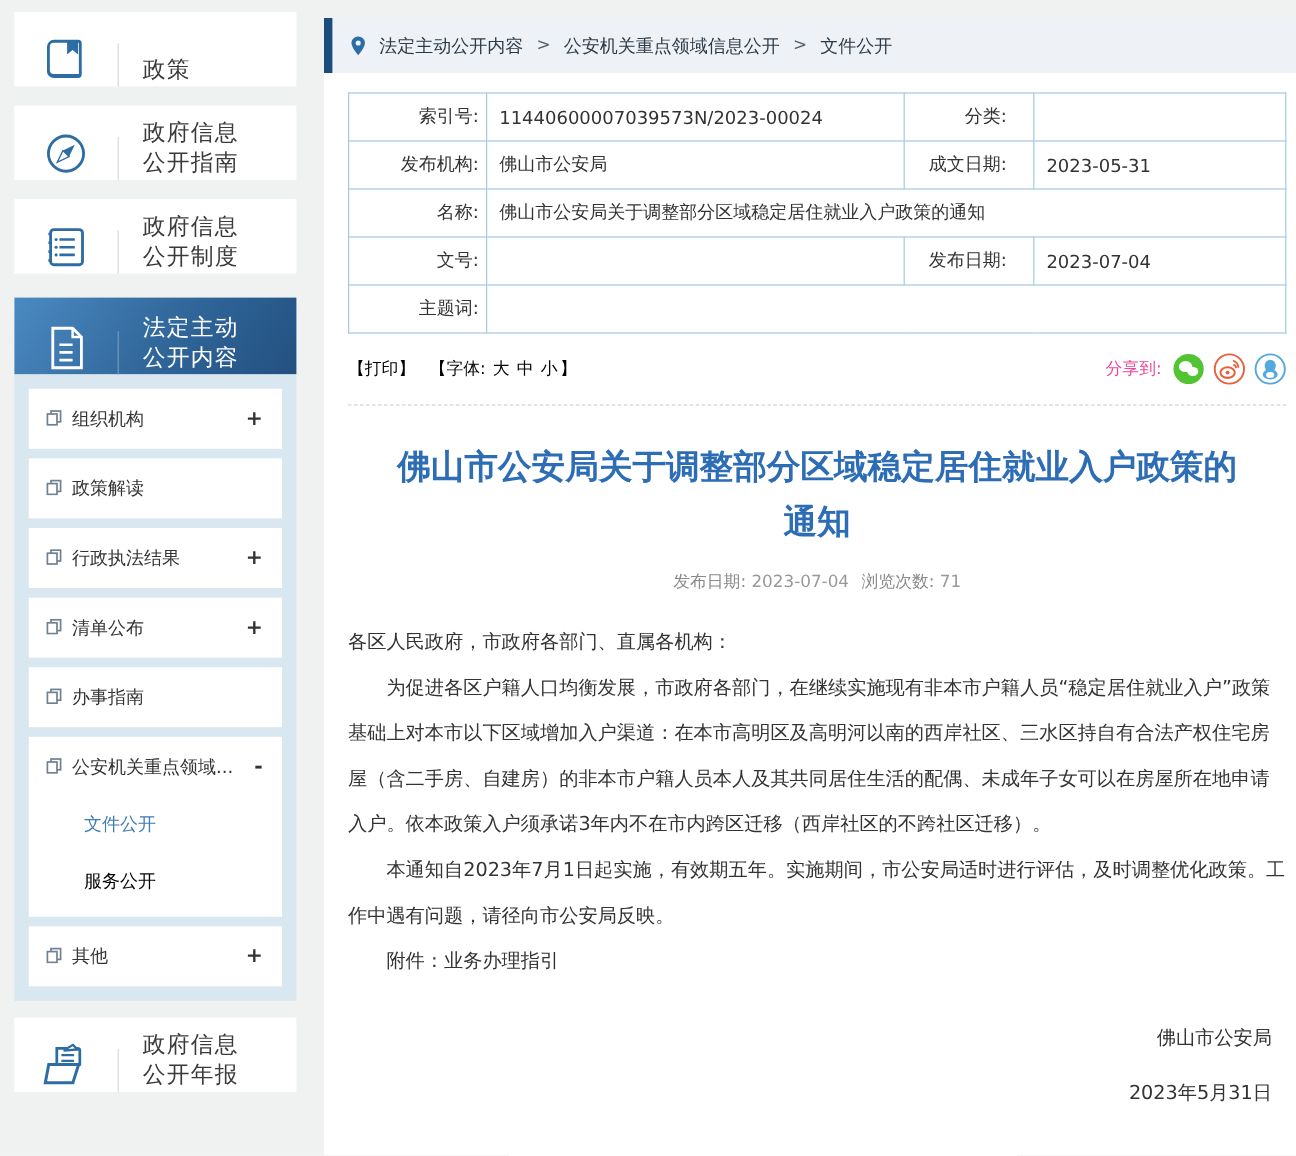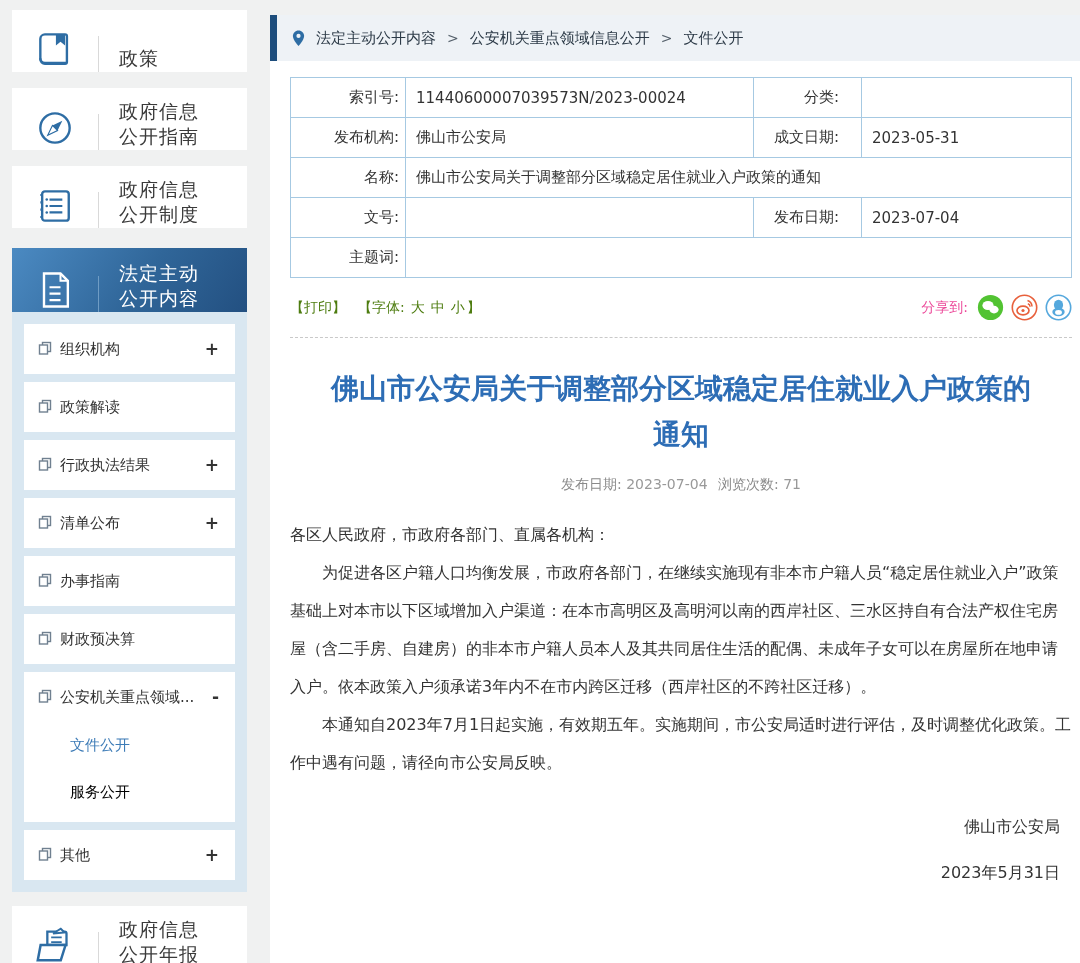--- a/index.html
+++ b/index.html
@@ -49,7 +49,7 @@
   td.val  { text-align:left; padding-left:10px; }
 
   .toolbar { width:782px; margin-top:16px; display:flex; align-items:center; }
-  .tool-left { display:flex; align-items:flex-start; color:#4d7c0f; font-size:14px; gap:6px; }
+  .tool-left { display:flex; align-items:flex-start; color:#000000; font-size:14px; gap:6px; }
   .tool-left span { cursor:pointer; }
   .share { margin-left:auto; display:flex; align-items:center; gap:7px; }
   .share-label { color:#ec4899; font-size:14px; margin-right:2px; }

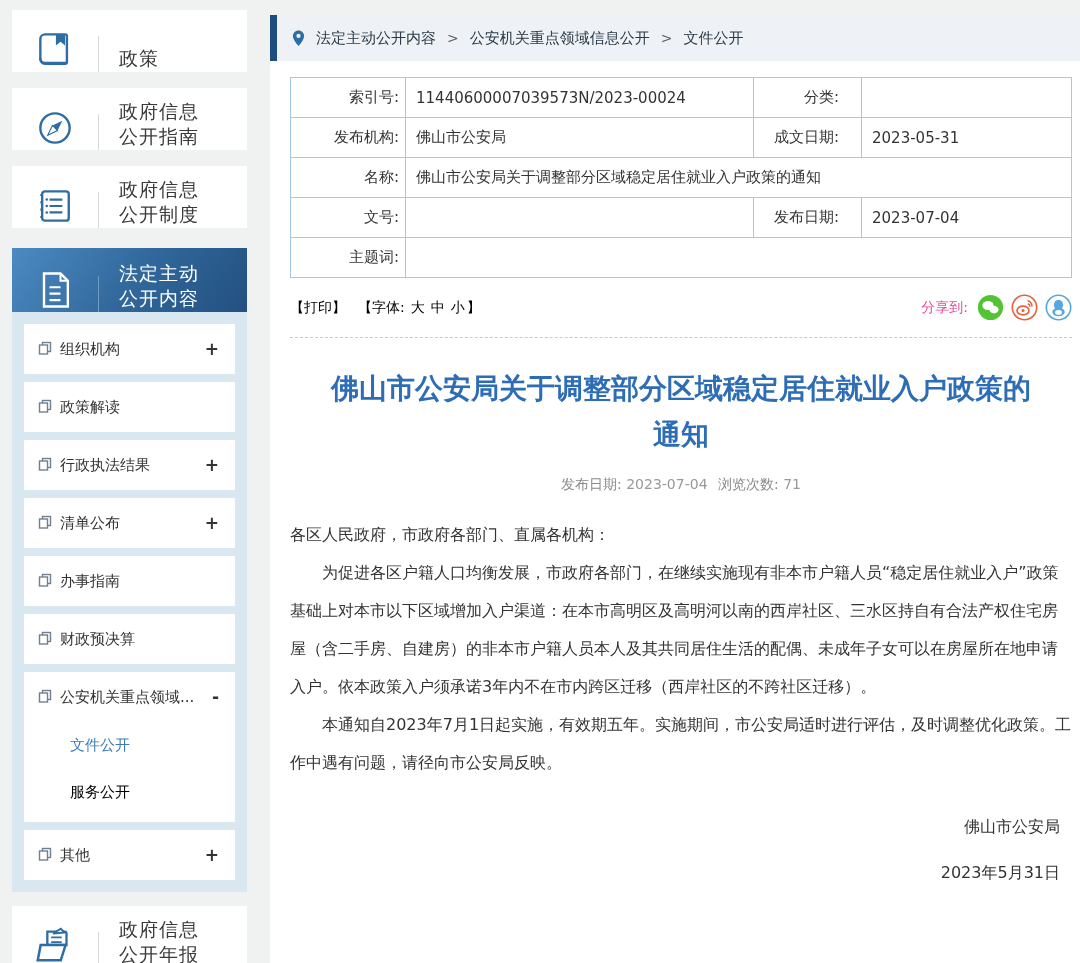--- a/index.html
+++ b/index.html
@@ -184,16 +184,6 @@
         <span class="toggle"></span>
       </div>
 
-      <div class="sub-row">
-        <span class="pages">
-          <svg width="14" height="14" viewBox="0 0 14 14" fill="none">
-            <rect x="4.5" y="1.5" width="8" height="9" stroke="#708090" stroke-width="1.4" fill="#fff"></rect>
-            <rect x="1.5" y="4" width="8" height="9" stroke="#708090" stroke-width="1.4" fill="#fff"></rect>
-          </svg>
-        </span>
-        <span class="sub-label">财政预决算</span>
-        <span class="toggle"></span>
-      </div>
 
       <div class="sub-group">
         <div class="group-head">

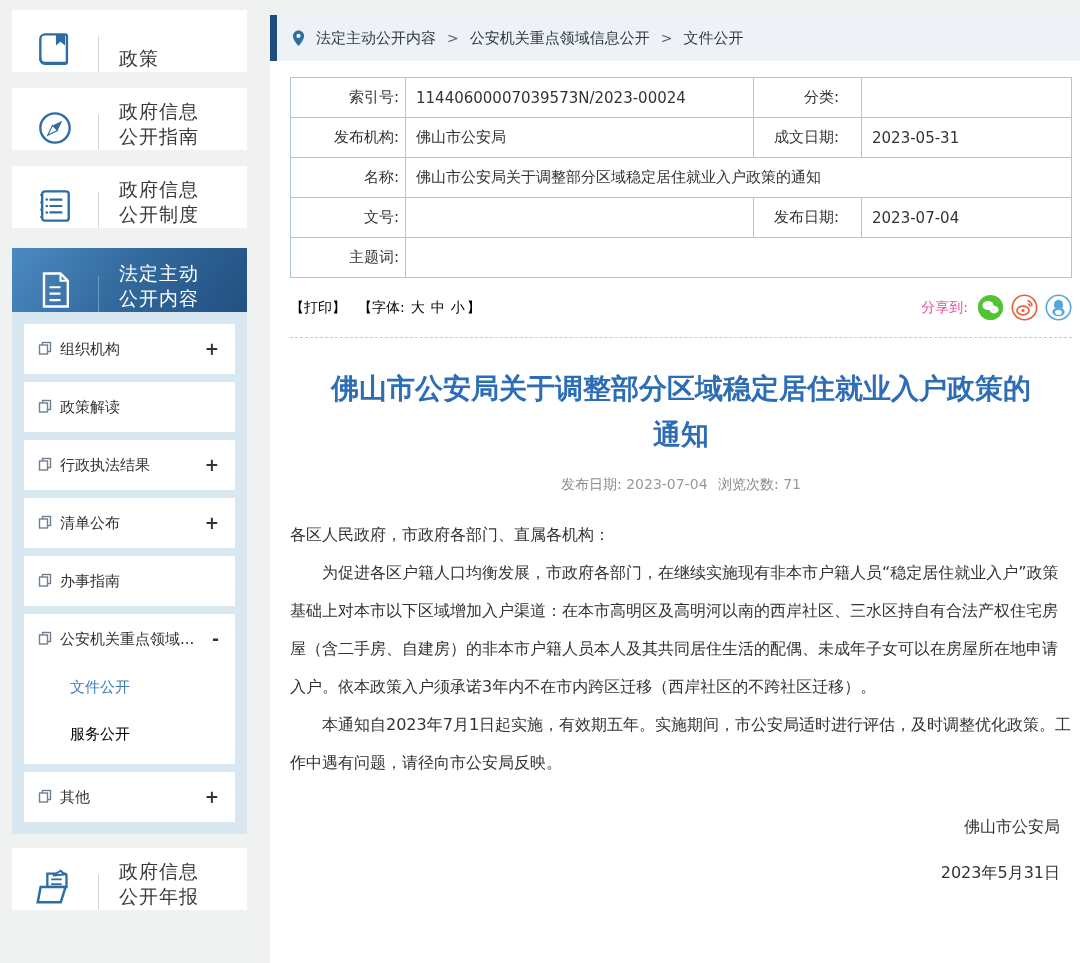--- a/index.html
+++ b/index.html
@@ -322,6 +322,7 @@
         <p>各区人民政府，市政府各部门、直属各机构：</p>
         <p class="indent">为促进各区户籍人口均衡发展，市政府各部门，在继续实施现有非本市户籍人员“稳定居住就业入户”政策基础上对本市以下区域增加入户渠道：在本市高明区及高明河以南的西岸社区、三水区持自有合法产权住宅房屋（含二手房、自建房）的非本市户籍人员本人及其共同居住生活的配偶、未成年子女可以在房屋所在地申请入户。依本政策入户须承诺3年内不在市内跨区迁移（西岸社区的不跨社区迁移）。</p>
         <p class="indent">本通知自2023年7月1日起实施，有效期五年。实施期间，市公安局适时进行评估，及时调整优化政策。工作中遇有问题，请径向市公安局反映。</p>
+        <p class="indent">附件：业务办理指引</p>
         <p class="sig sig-name">佛山市公安局</p>
         <p class="sig sig-date">2023年5月31日</p>
       </div>

